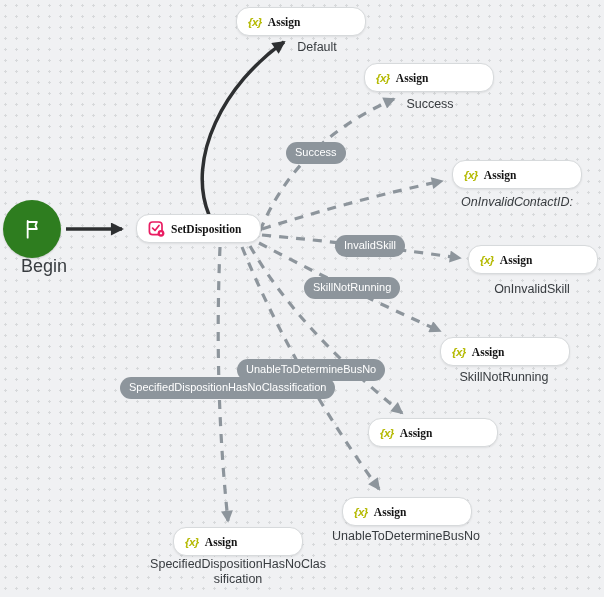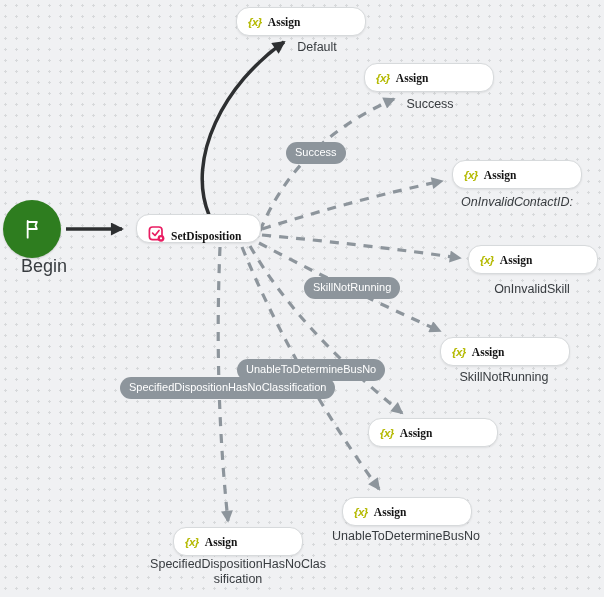--- a/index.html
+++ b/index.html
@@ -22,7 +22,7 @@
     font-size:11.5px;font-weight:700;font-style:italic;color:#b5ba04;
     letter-spacing:-0.5px;white-space:nowrap;
   }
-  .sd-node{min-width:125px;align-items:flex-end;}
+  .sd-node{min-width:125px;}
   .caption{
     position:absolute;z-index:2;transform:translateX(-50%);
     font-size:12.5px;color:#383c40;white-space:nowrap;text-align:center;

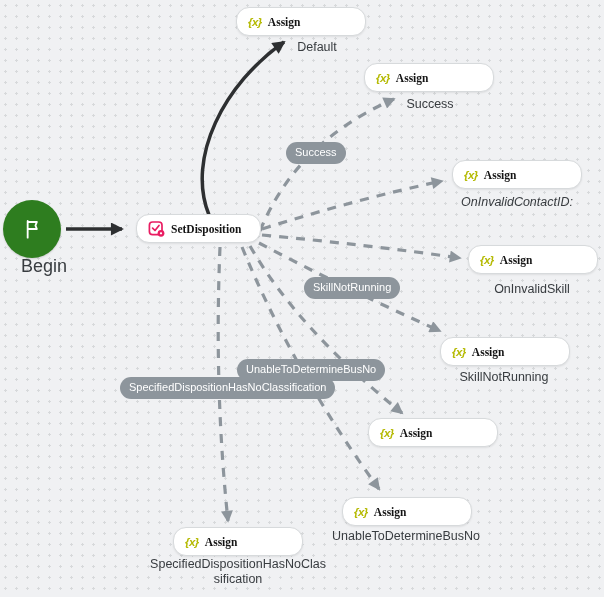--- a/index.html
+++ b/index.html
@@ -136,6 +136,7 @@
   <div class="caption wrap" style="left:238px;top:557px;">SpecifiedDispositionHasNoClassification</div>
 
   <div class="pill" style="left:286px;top:142px;">Success</div>
+  <div class="pill" style="left:335px;top:235px;">InvalidSkill</div>
   <div class="pill" style="left:304px;top:277px;">SkillNotRunning</div>
   <div class="pill" style="left:237px;top:359px;">UnableToDetermineBusNo</div>
   <div class="pill" style="left:120px;top:377px;">SpecifiedDispositionHasNoClassification</div>

